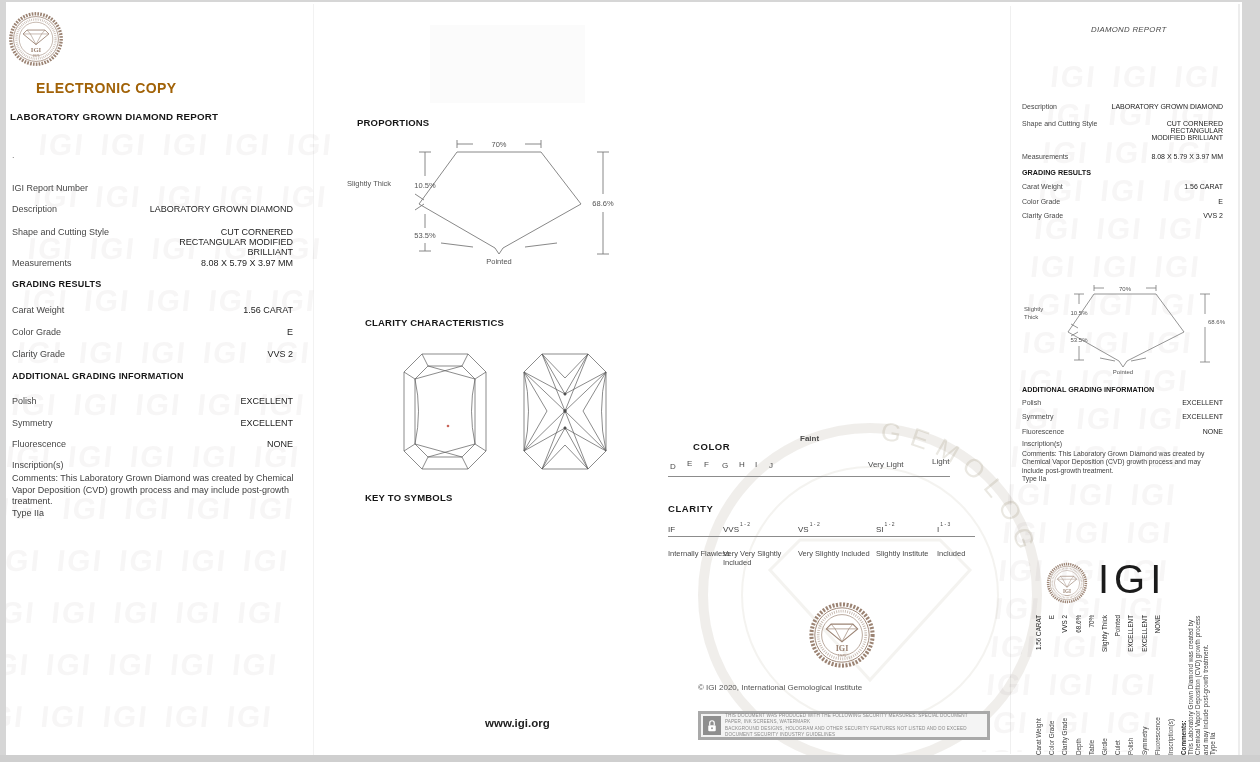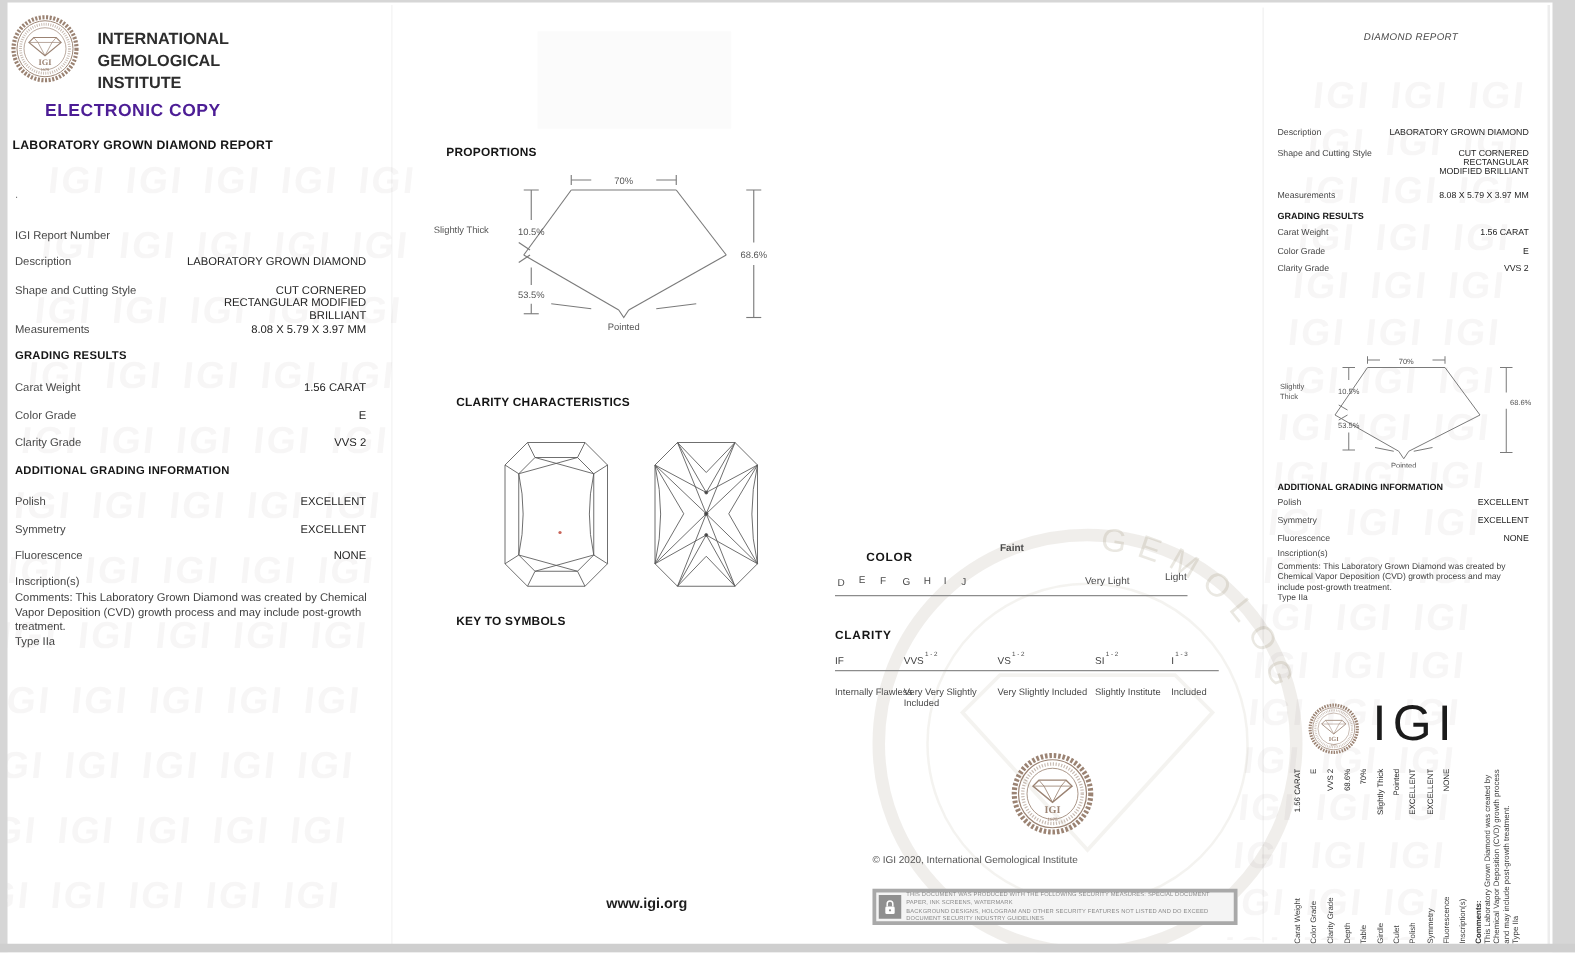--- a/index.html
+++ b/index.html
@@ -199,11 +199,6 @@
       <use href="#sealSym"></use>
     </svg>
 
-  <div class="abs z1" style="left:78px;top:22px;font-size:13px;font-weight:bold;color:#2d2d2d;line-height:17.5px;">
-    <div>INTERNATIONAL</div>
-    <div>GEMOLOGICAL</div>
-    <div>INSTITUTE</div>
-  </div>
   <div class="abs z1 red" style="left:36px;top:80px;font-size:14px;font-weight:bold;letter-spacing:.4px;">ELECTRONIC COPY</div>
 
   <div class="abs z1 sec-h" style="left:10px;top:111px;font-size:9.8px;">LABORATORY GROWN DIAMOND REPORT</div>

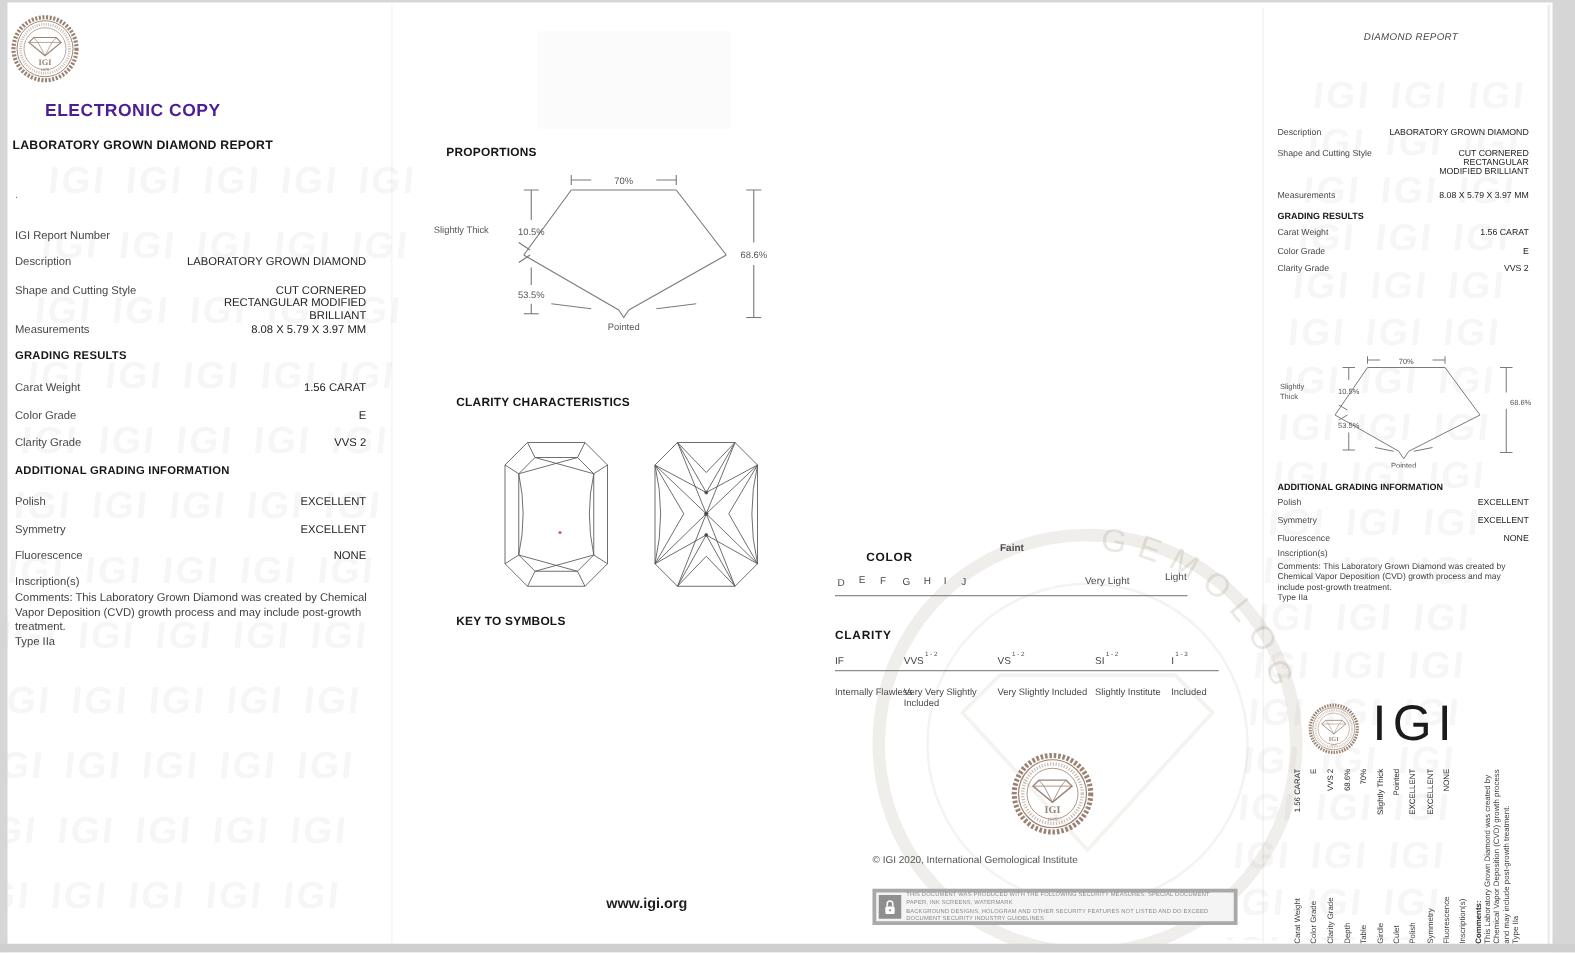--- a/index.html
+++ b/index.html
@@ -24,7 +24,7 @@
   .wm-tiles{display:flex;flex-wrap:wrap;gap:4px 16px;overflow:hidden;z-index:0;
             color:rgba(110,100,88,0.055);font-weight:bold;font-size:30px;letter-spacing:2px;
             transform:skewX(-6deg);}
-  .red{color:#4c1d95;}
+  .red{color:#a16207;}
   sup.cl-sup{font-size:5px;color:#4a4a4a;margin-left:1px;}
   .cl-abbr{font-size:8px;color:#3d3d3d;}
   .cl-desc{font-size:7.5px;color:#4a4a4a;line-height:9px;margin-top:13px;width:72px;}

